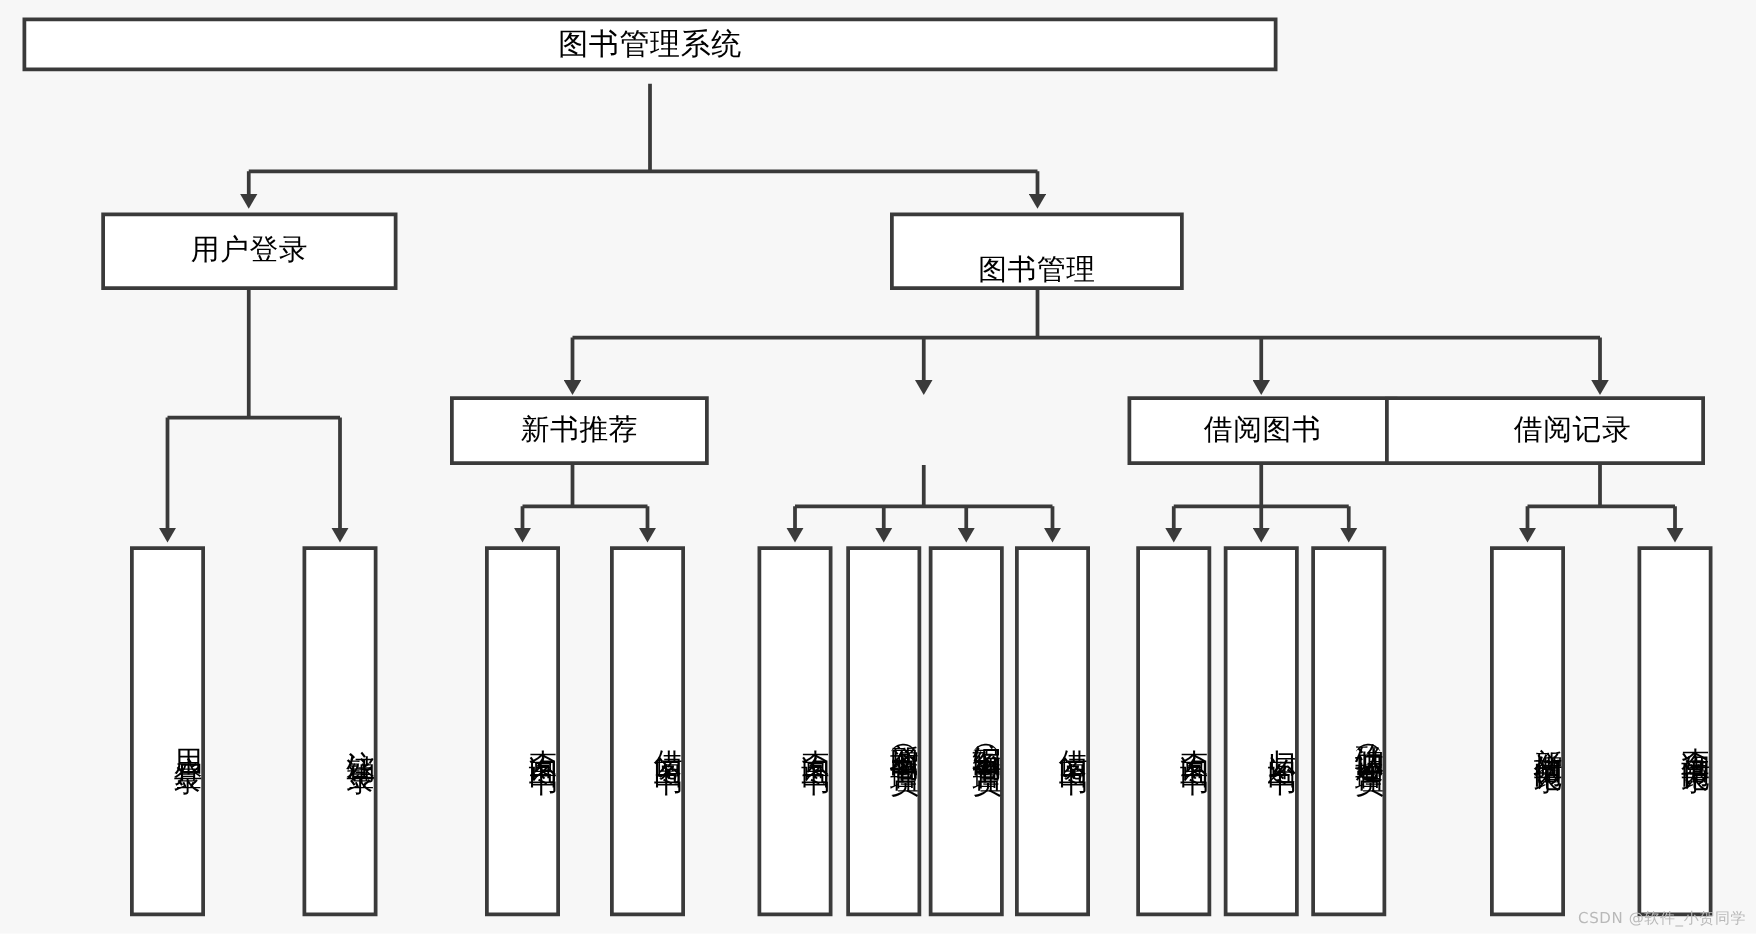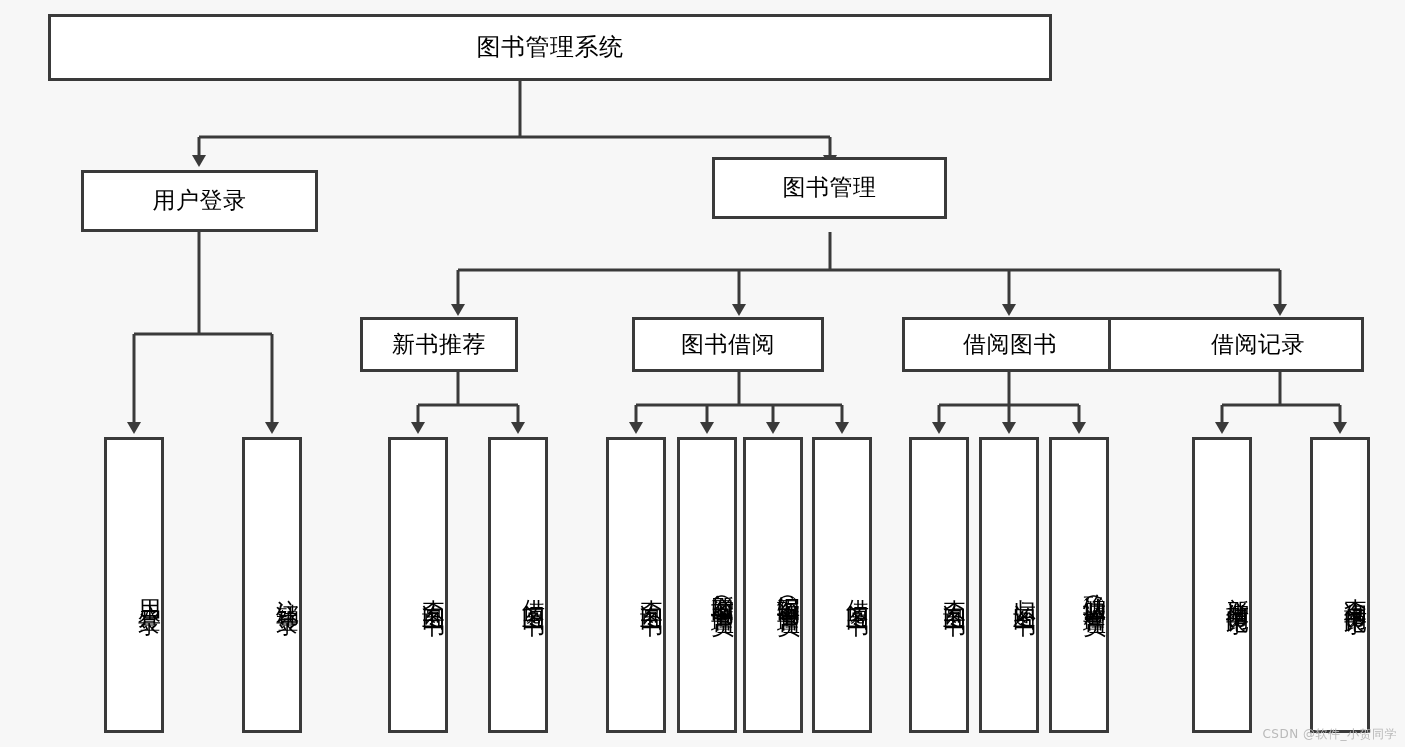--- a/index.html
+++ b/index.html
@@ -122,7 +122,7 @@
     </g>
   </svg>
 
-  <div class="node root horizontal" style="left:18px; top:14px; width:1004px; height:67px;margin-left:30px;">
+  <div class="node root horizontal" style="left:18px; top:14px; width:1004px; height:43px;">
     <span>图书管理系统</span>
   </div>
 

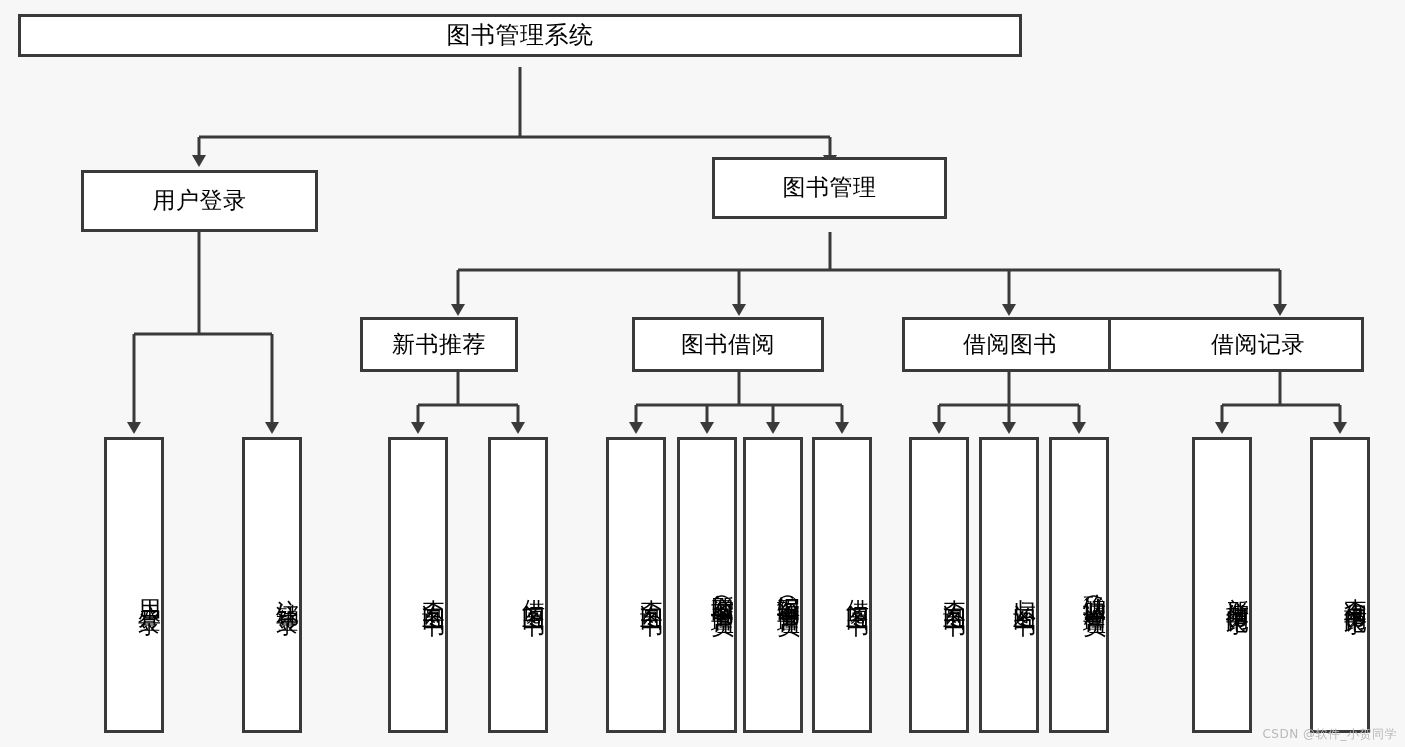--- a/index.html
+++ b/index.html
@@ -129,7 +129,7 @@
   <div class="node horizontal" style="left:81px; top:170px; width:237px; height:62px;">
     <span>用户登录</span>
   </div>
-  <div class="node horizontal" style="left:712px; top:157px; width:235px; height:62px;">
+  <div class="node horizontal" style="left:712px; top:170px; width:235px; height:62px;align-items:flex-end;">
     <span>图书管理</span>
   </div>
 

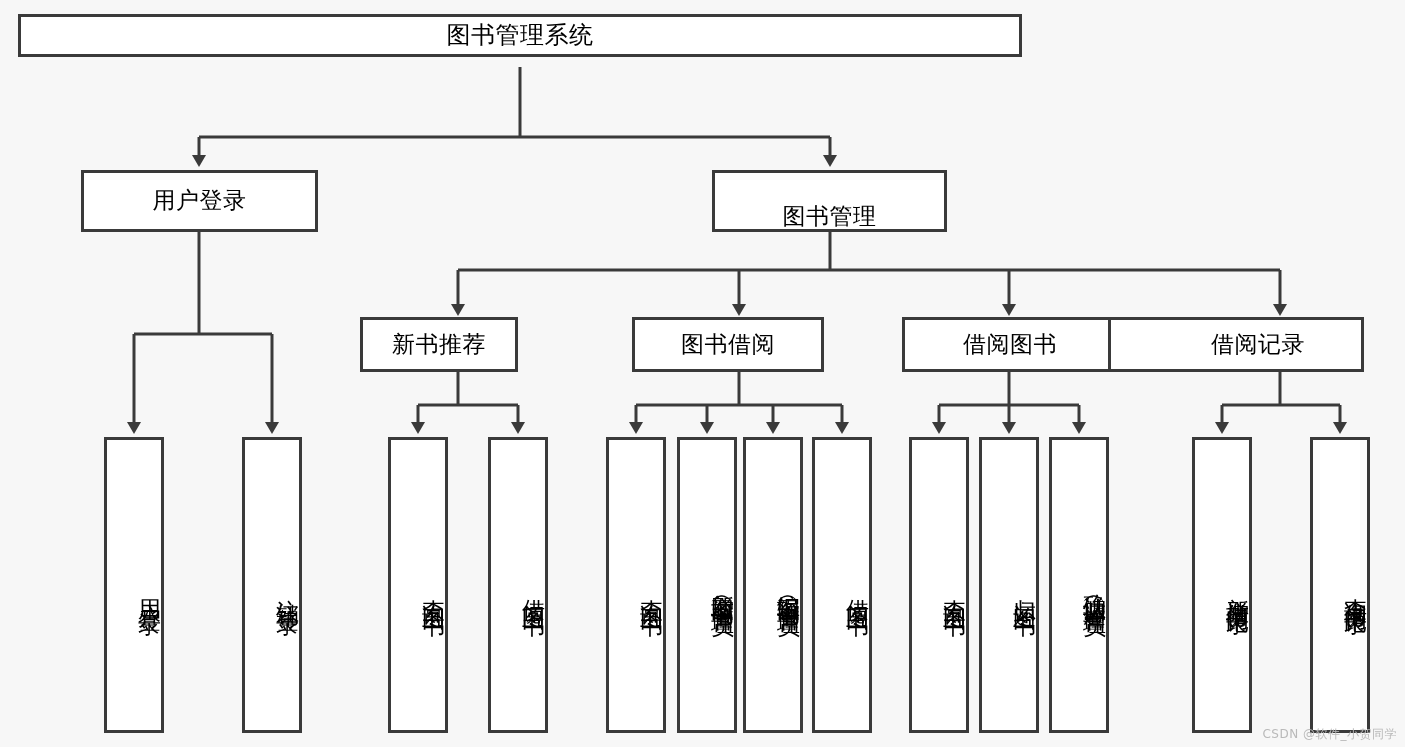--- a/index.html
+++ b/index.html
@@ -133,7 +133,7 @@
     <span>图书管理</span>
   </div>
 
-  <div class="node horizontal" style="left:360px; top:317px; width:158px; height:55px;">
+  <div class="node horizontal" style="left:360px; top:317px; width:207px; height:55px;">
     <span>新书推荐</span>
   </div>
   <div class="node horizontal" style="left:632px; top:317px; width:192px; height:55px;">

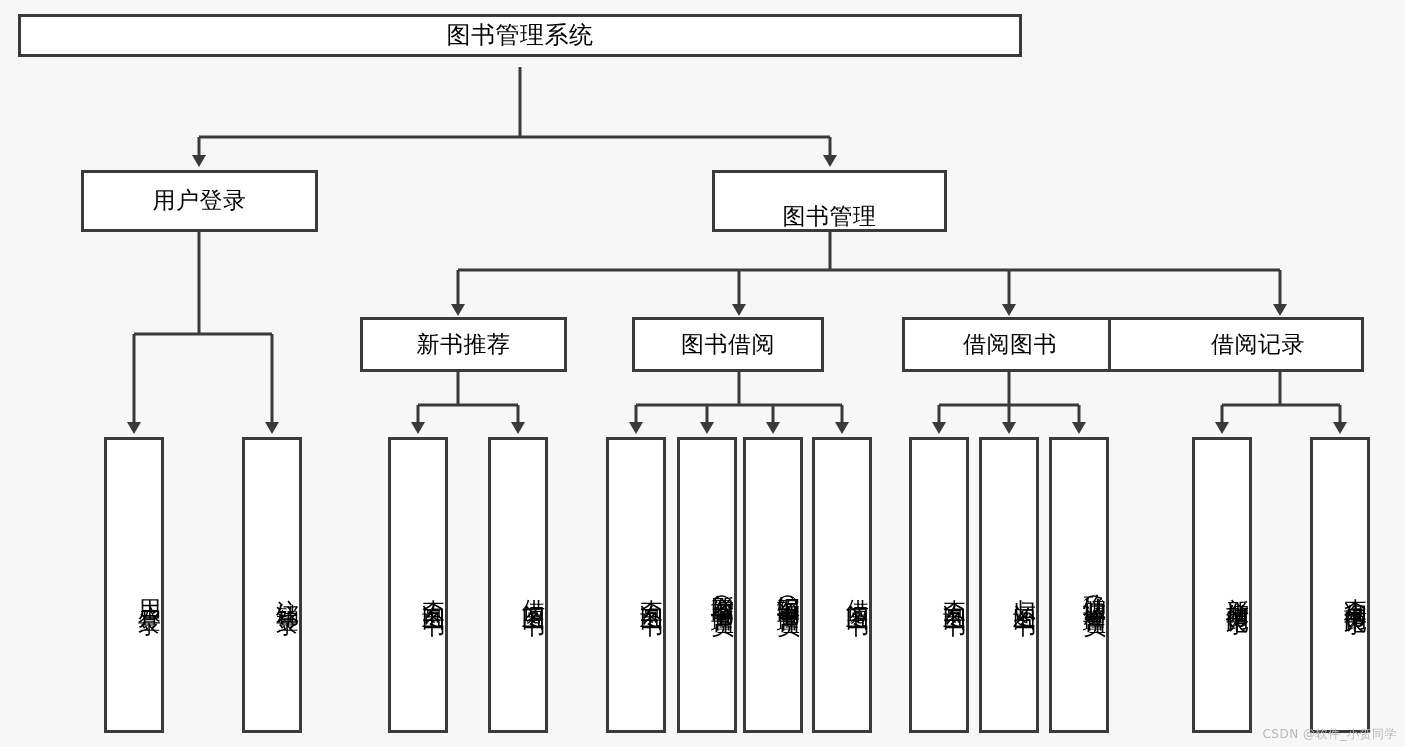--- a/index.html
+++ b/index.html
@@ -136,9 +136,6 @@
   <div class="node horizontal" style="left:360px; top:317px; width:207px; height:55px;">
     <span>新书推荐</span>
   </div>
-  <div class="node horizontal" style="left:632px; top:317px; width:192px; height:55px;">
-    <span>图书借阅</span>
-  </div>
   <div class="node horizontal" style="left:902px; top:317px; width:216px; height:55px;">
     <span>借阅图书</span>
   </div>

